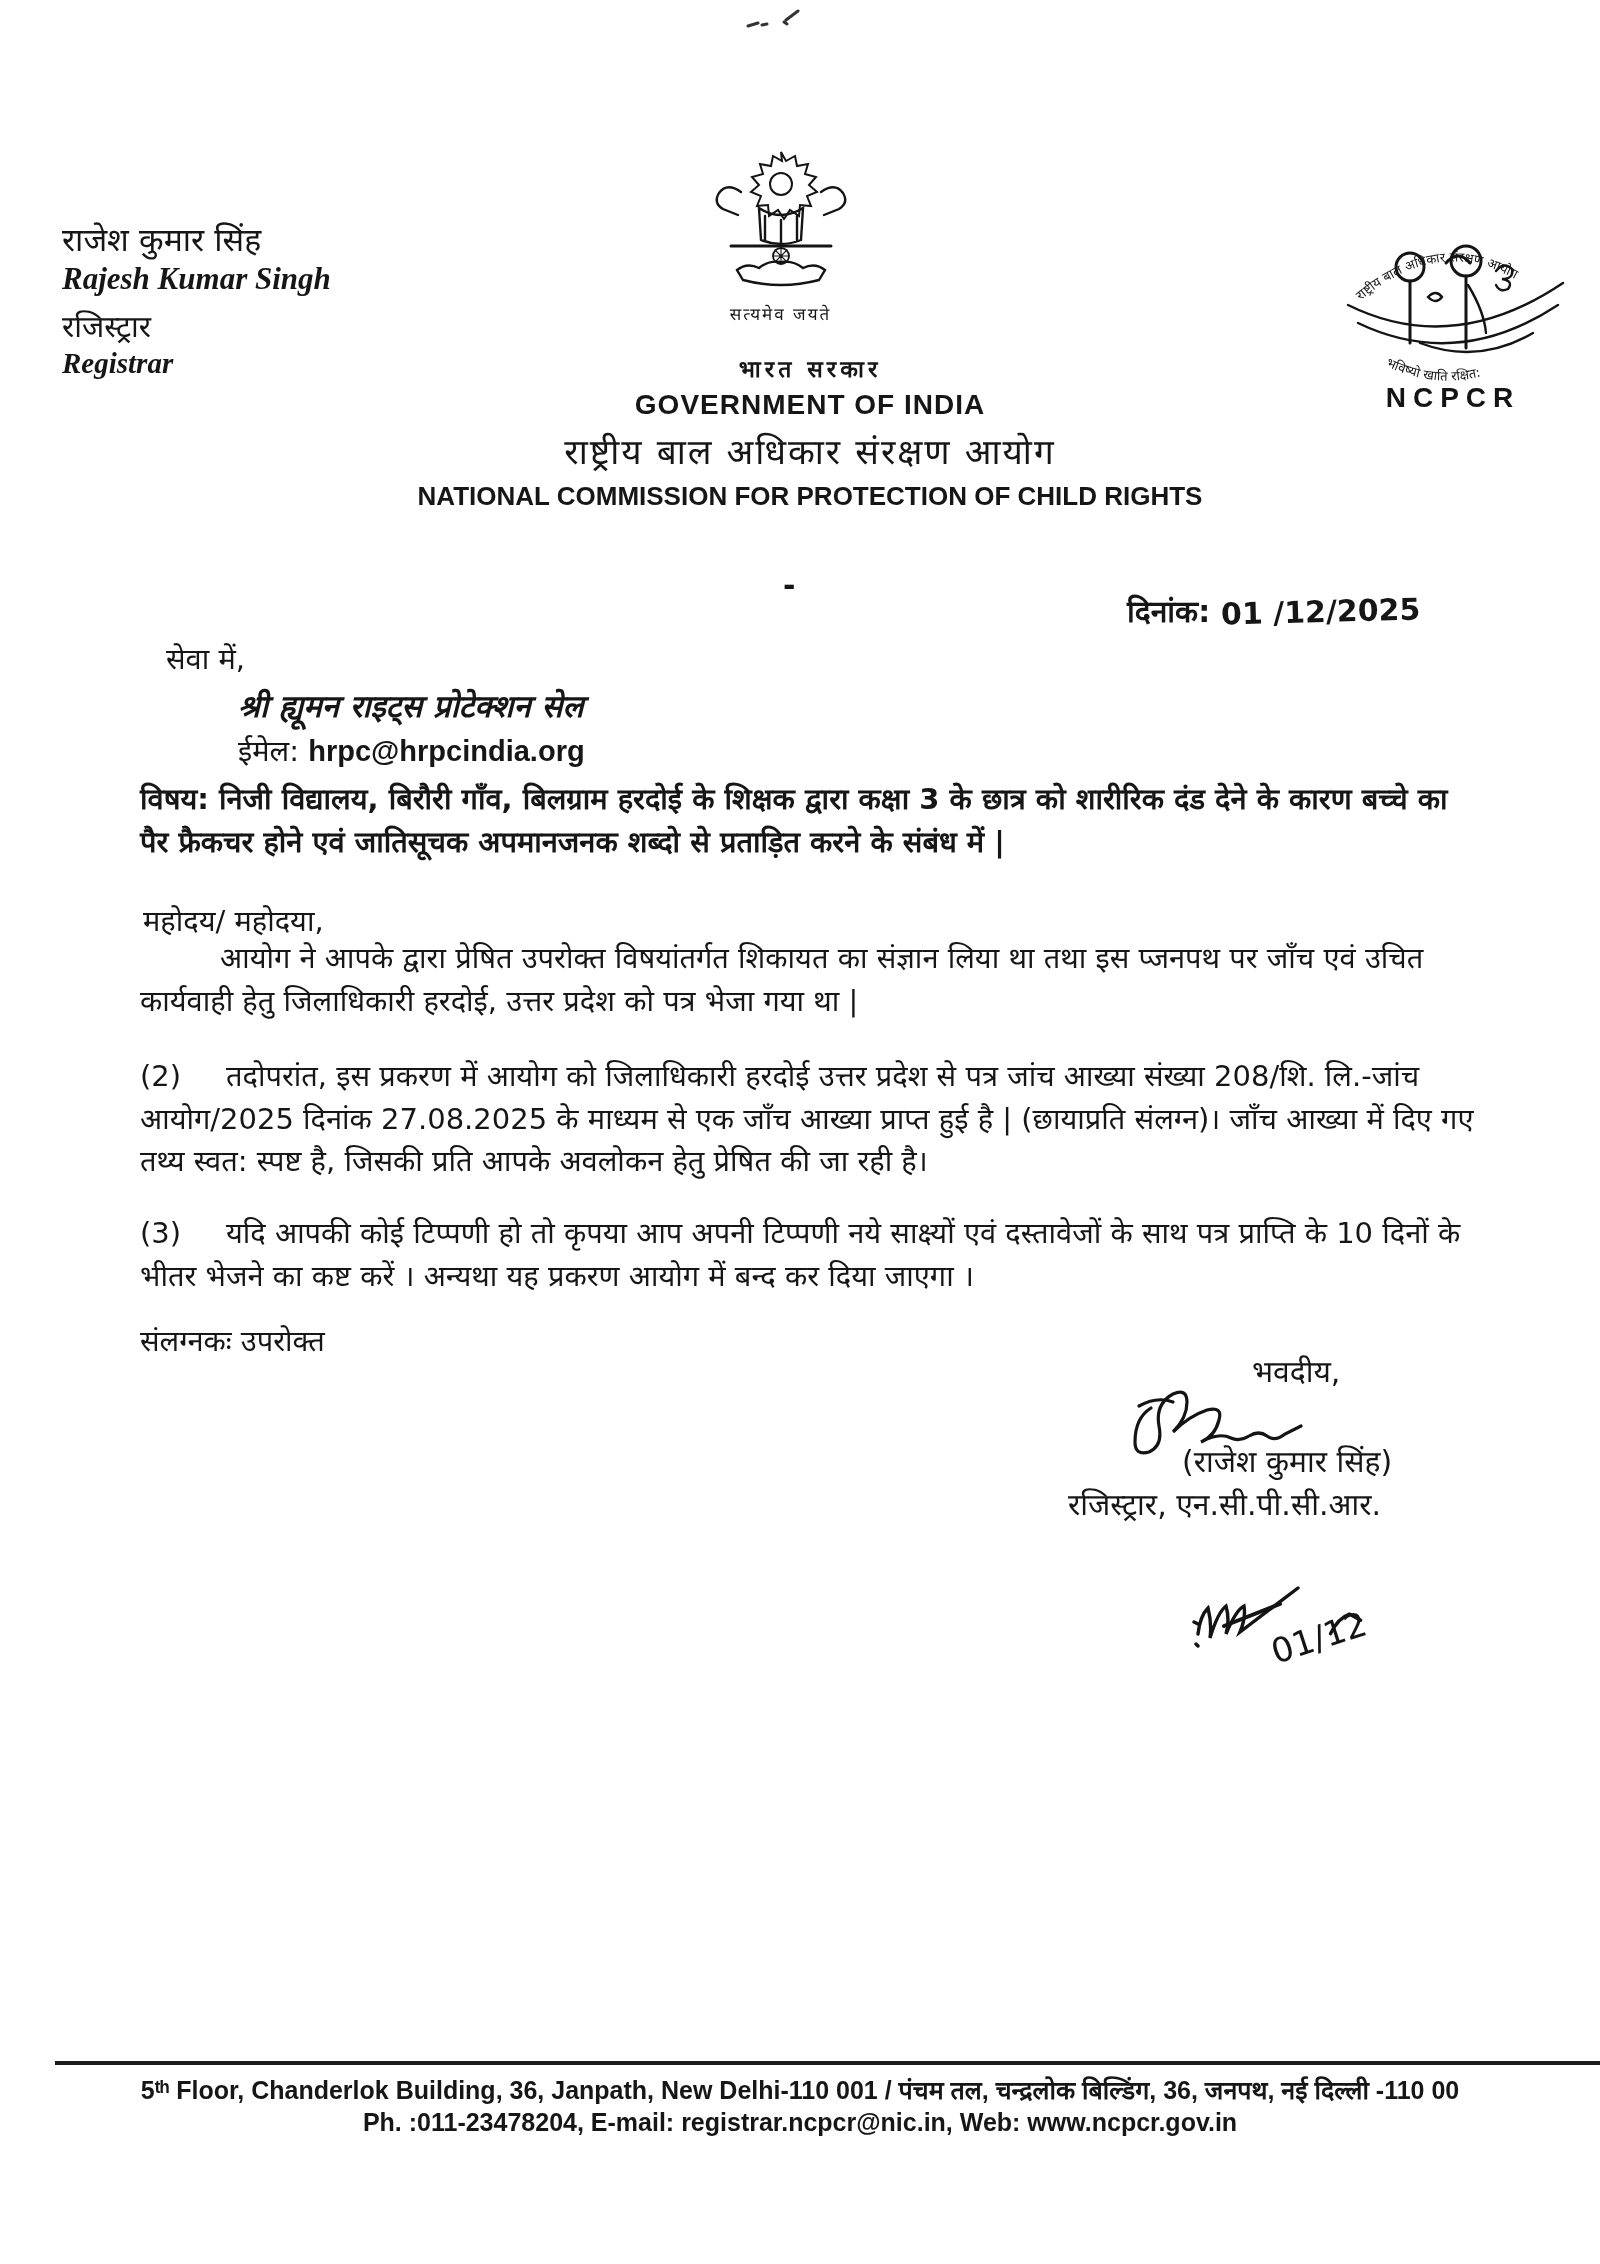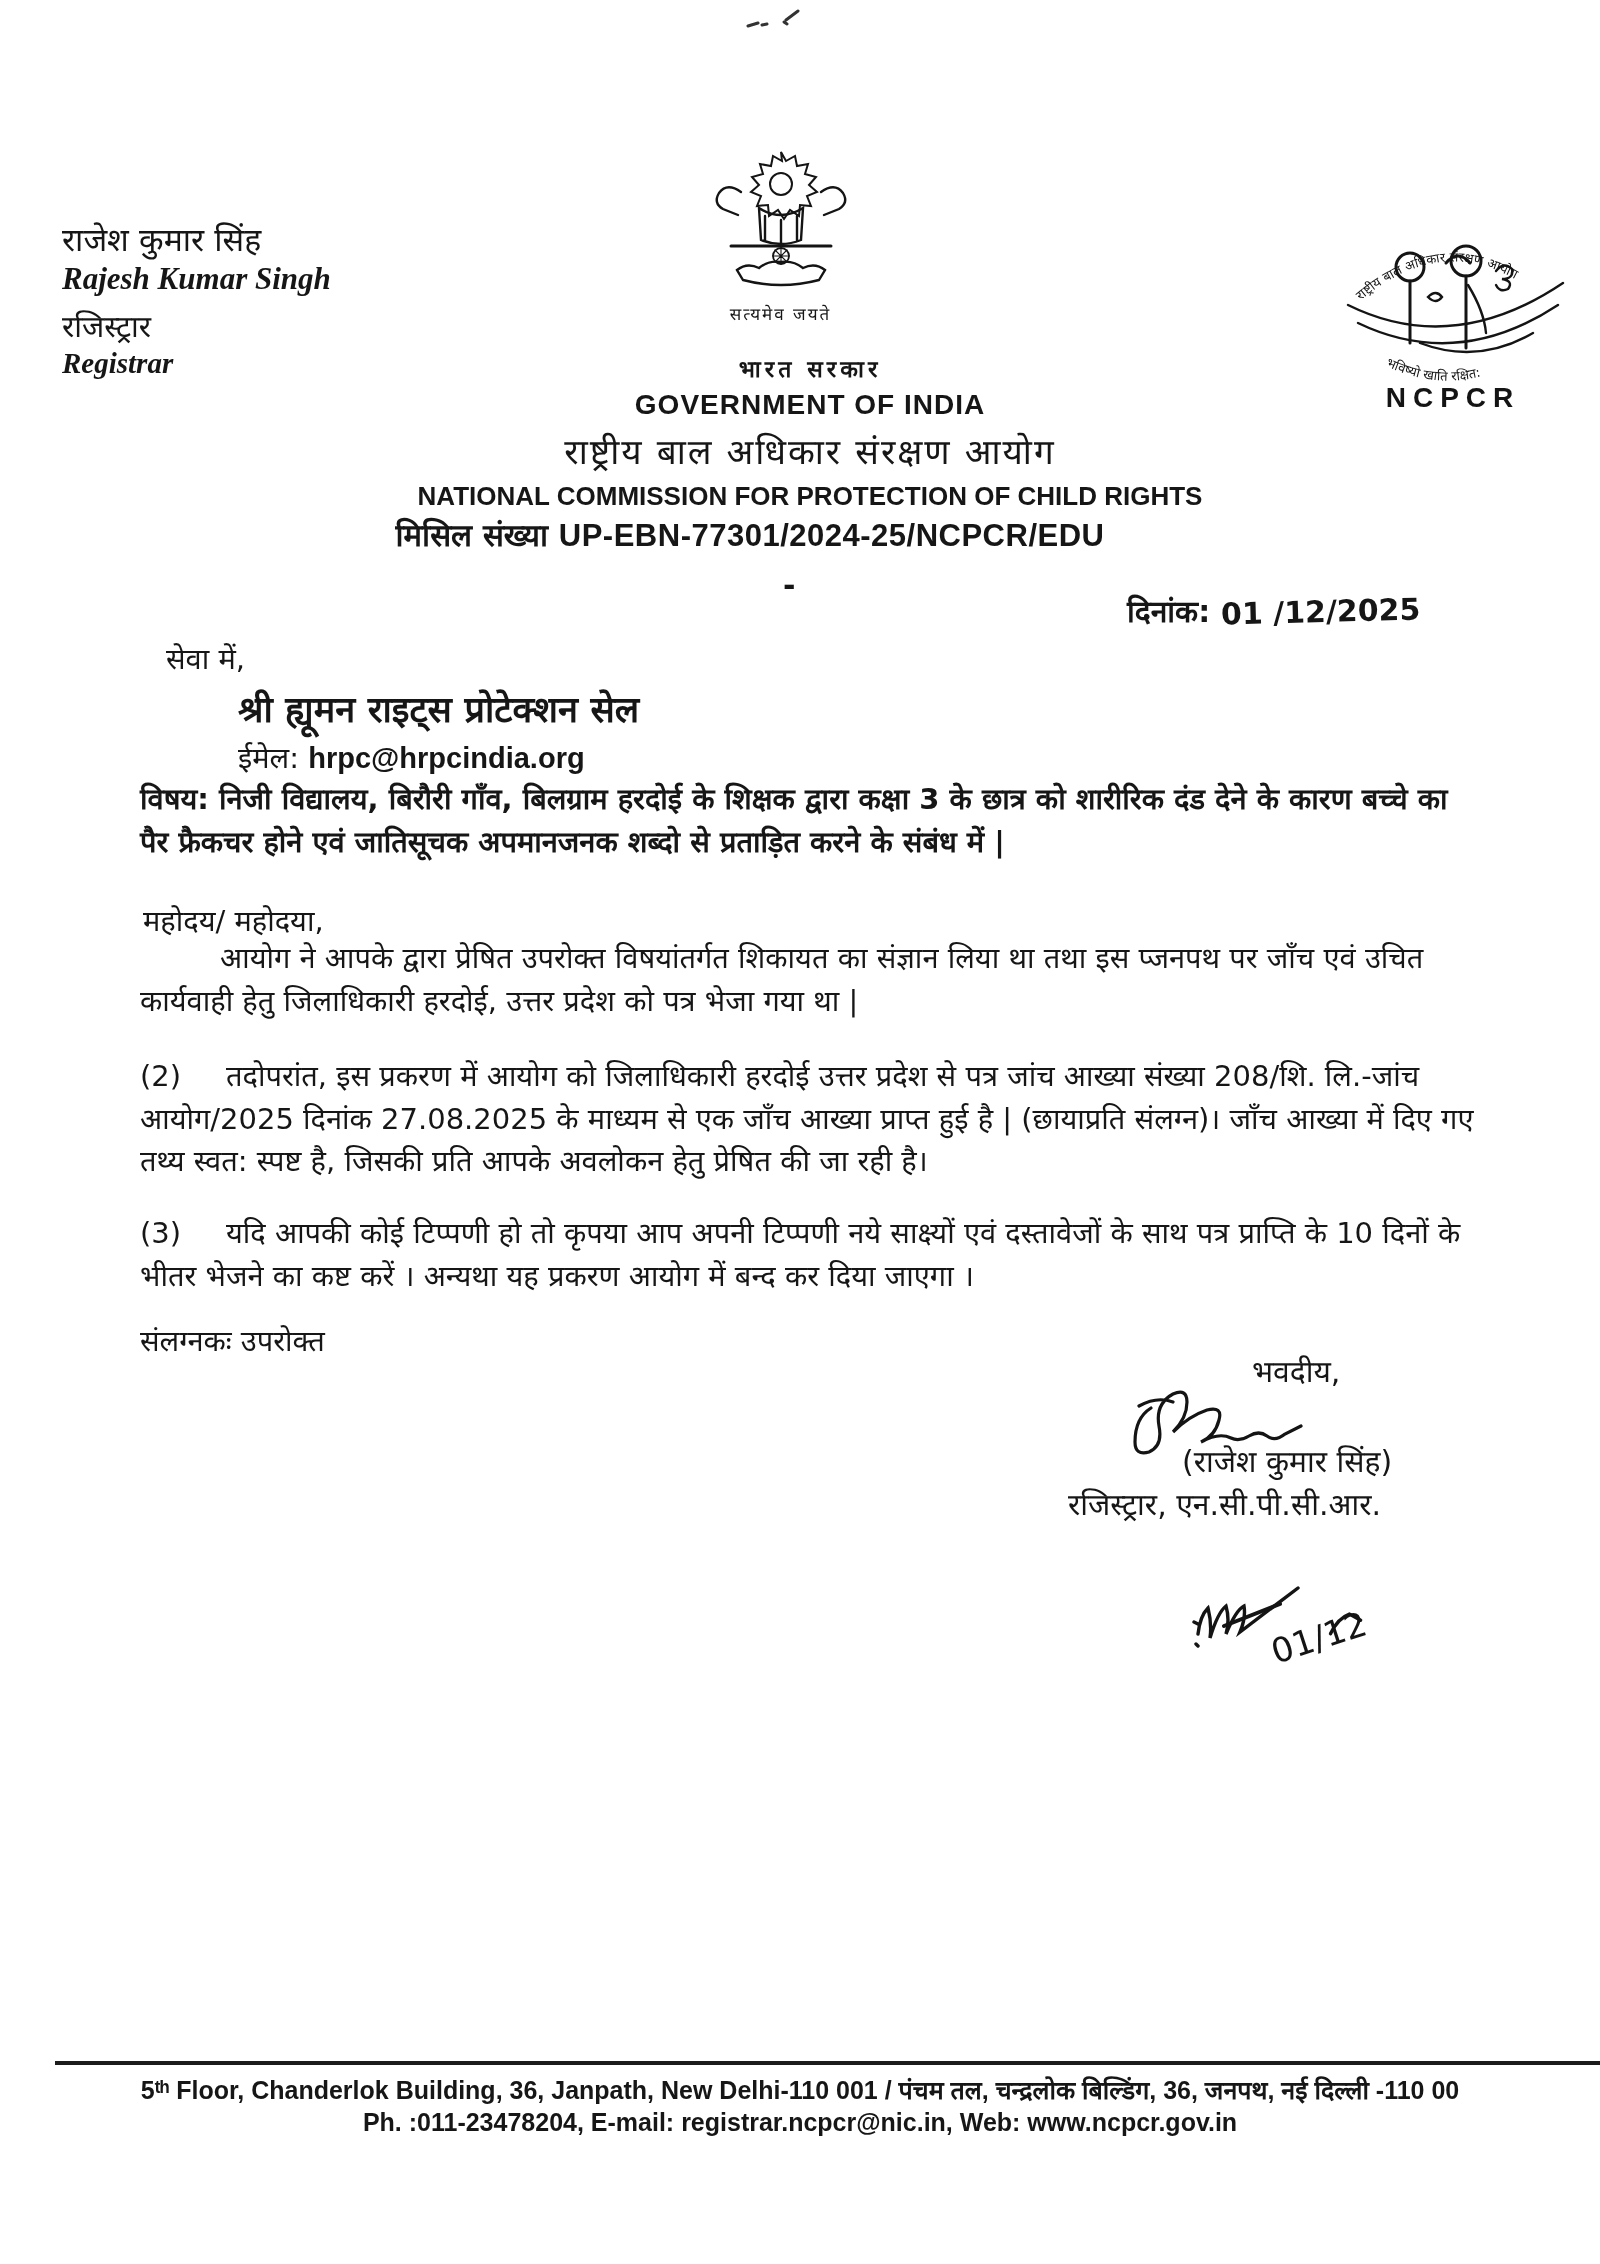--- a/index.html
+++ b/index.html
@@ -135,11 +135,6 @@
     <div class="h-org-en lat">NATIONAL COMMISSION FOR PROTECTION OF CHILD RIGHTS</div>
   </div>
 
-  <div class="abs fileline">
-    <span class="dev">मिसिल संख्या</span>
-    <span> </span>
-    <span class="val">UP-EBN-77301/2024-25/NCPCR/EDU</span>
-  </div>
 
   <div class="abs stray-dash">-</div>
 

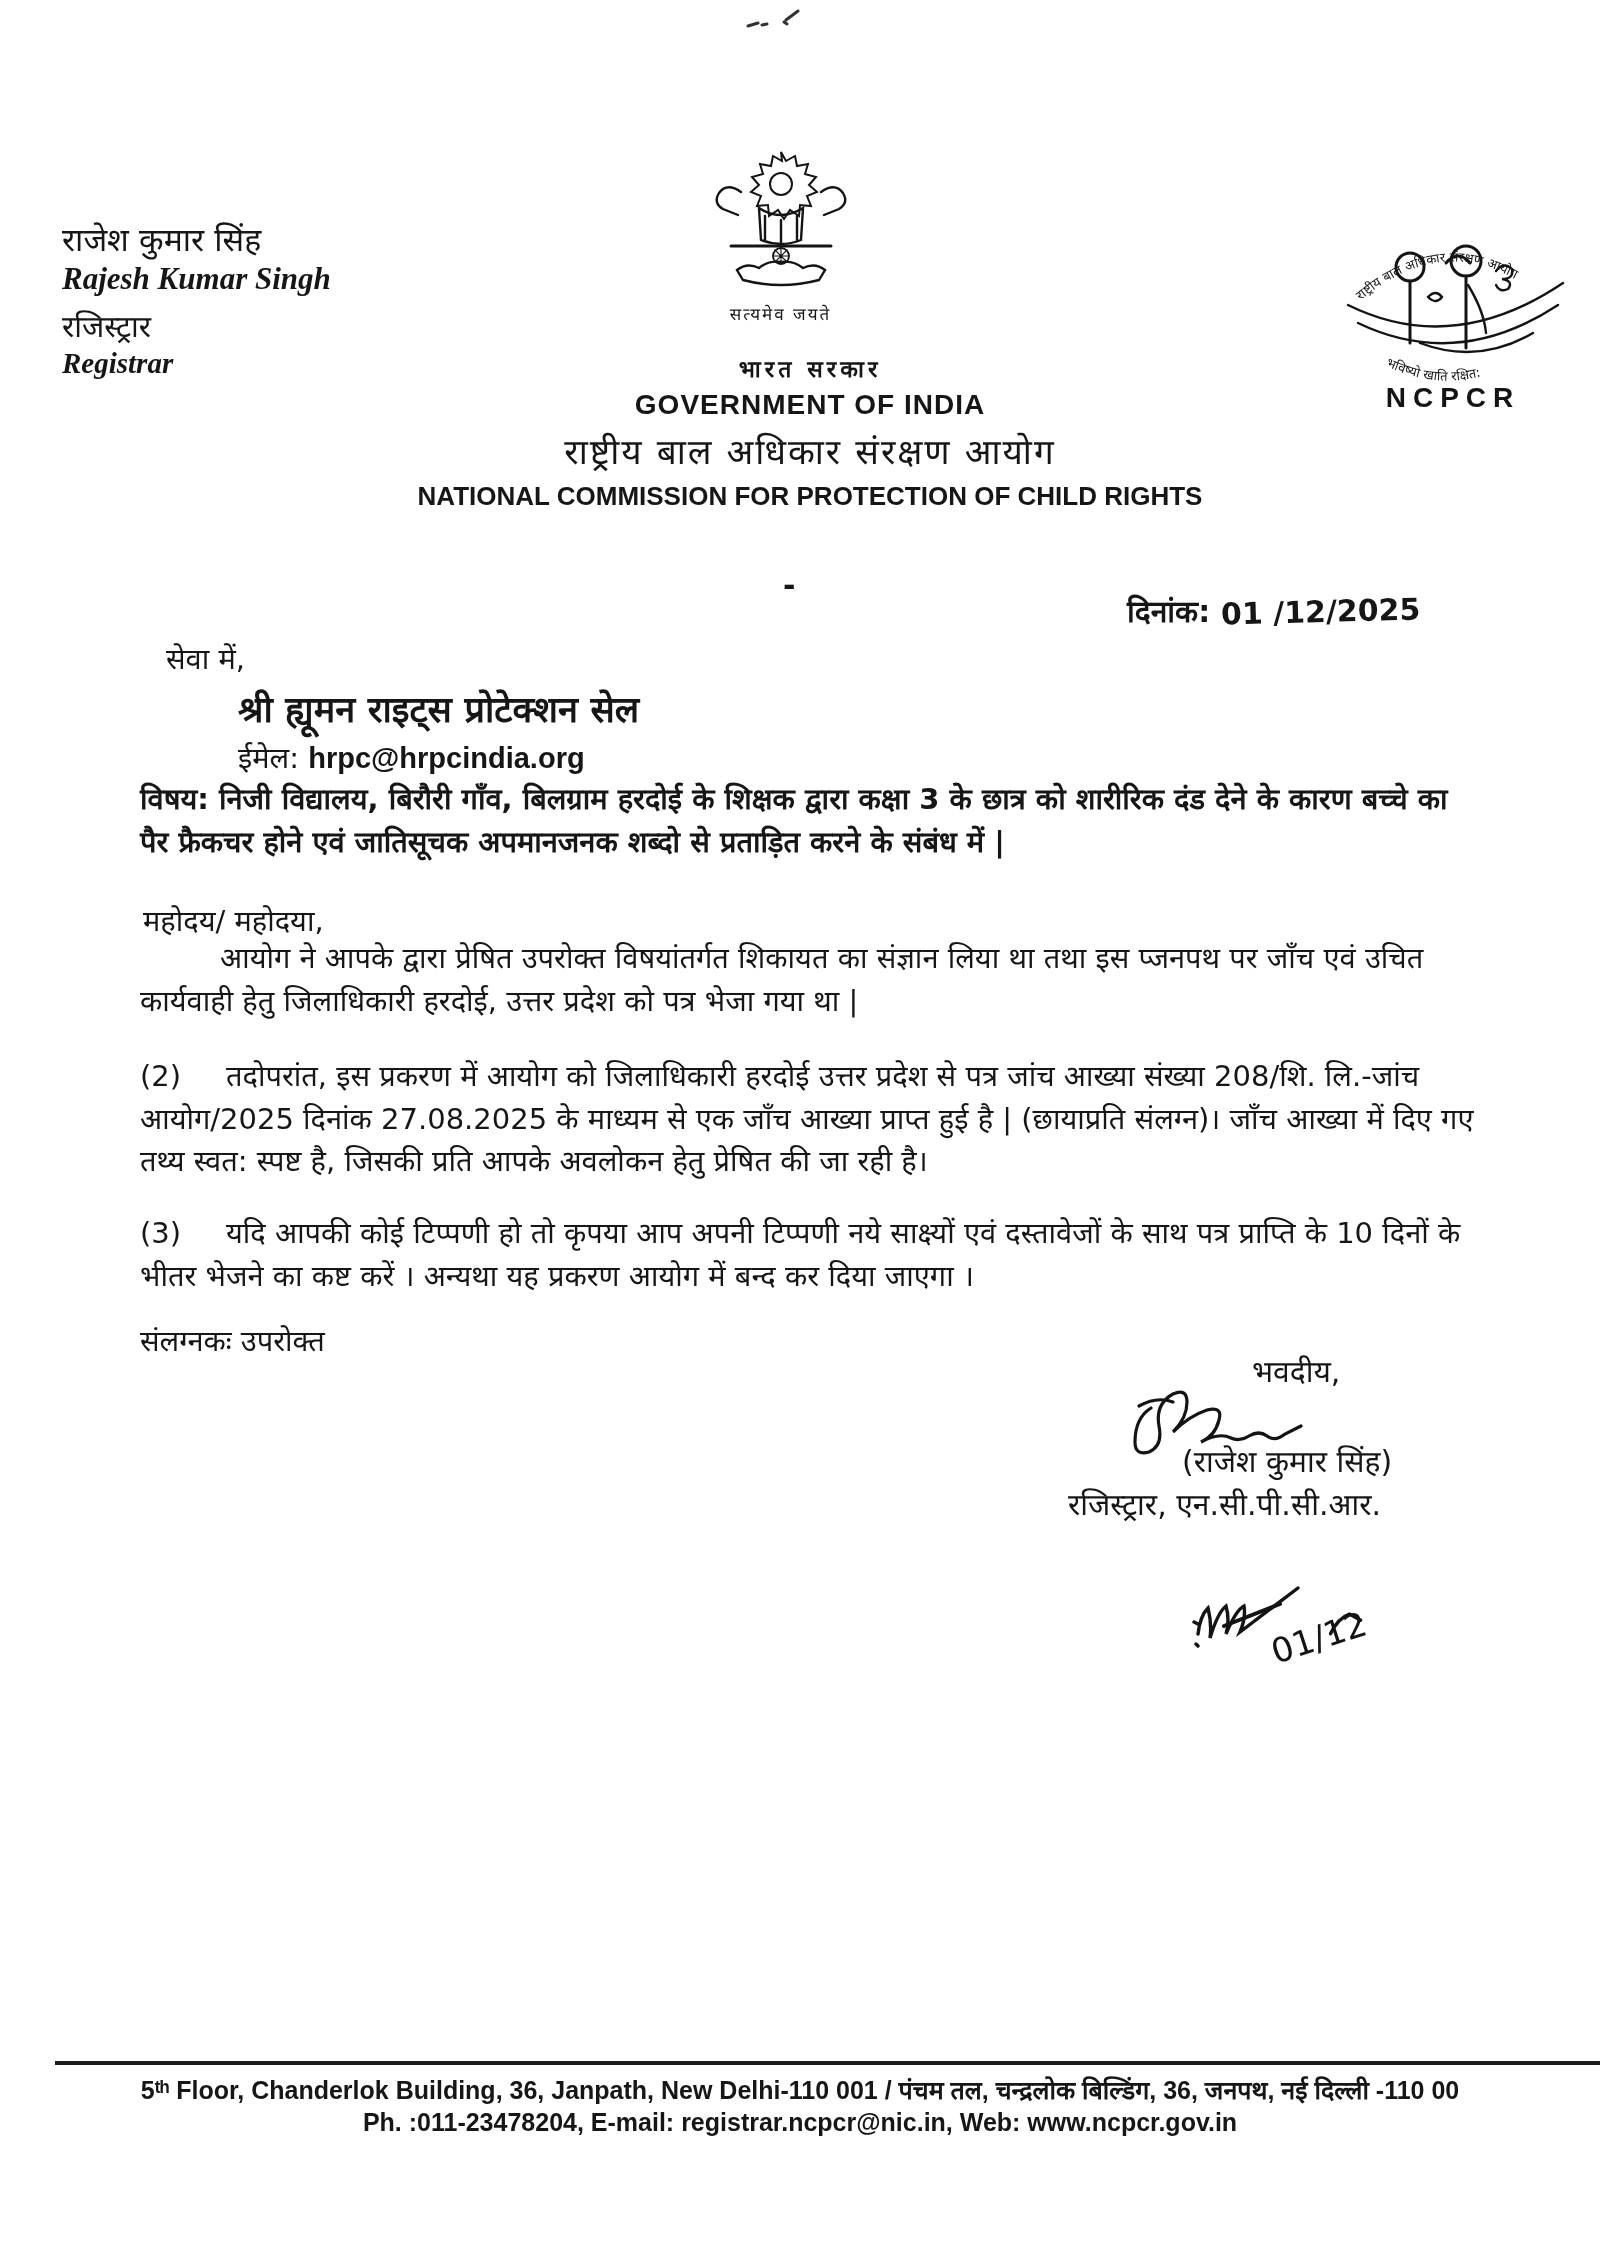--- a/index.html
+++ b/index.html
@@ -40,7 +40,7 @@
   .dateline .val { display:inline-block; transform:rotate(-1.5deg); }
 
   .addressee { left:166px; top:638px; font-size:29px; }
-  .addressee .a-name { margin-left:72px; margin-top:7px; font-size:36px; font-weight:700; }
+  .addressee .a-name { margin-left:72px; margin-top:7px; font-size:31px; font-weight:700;font-style:italic; }
   .addressee .a-mail { margin-left:72px; margin-top:4px; font-size:29px; }
   .addressee .a-mail .em { font-family:"Liberation Sans", sans-serif; font-weight:600; }
 

